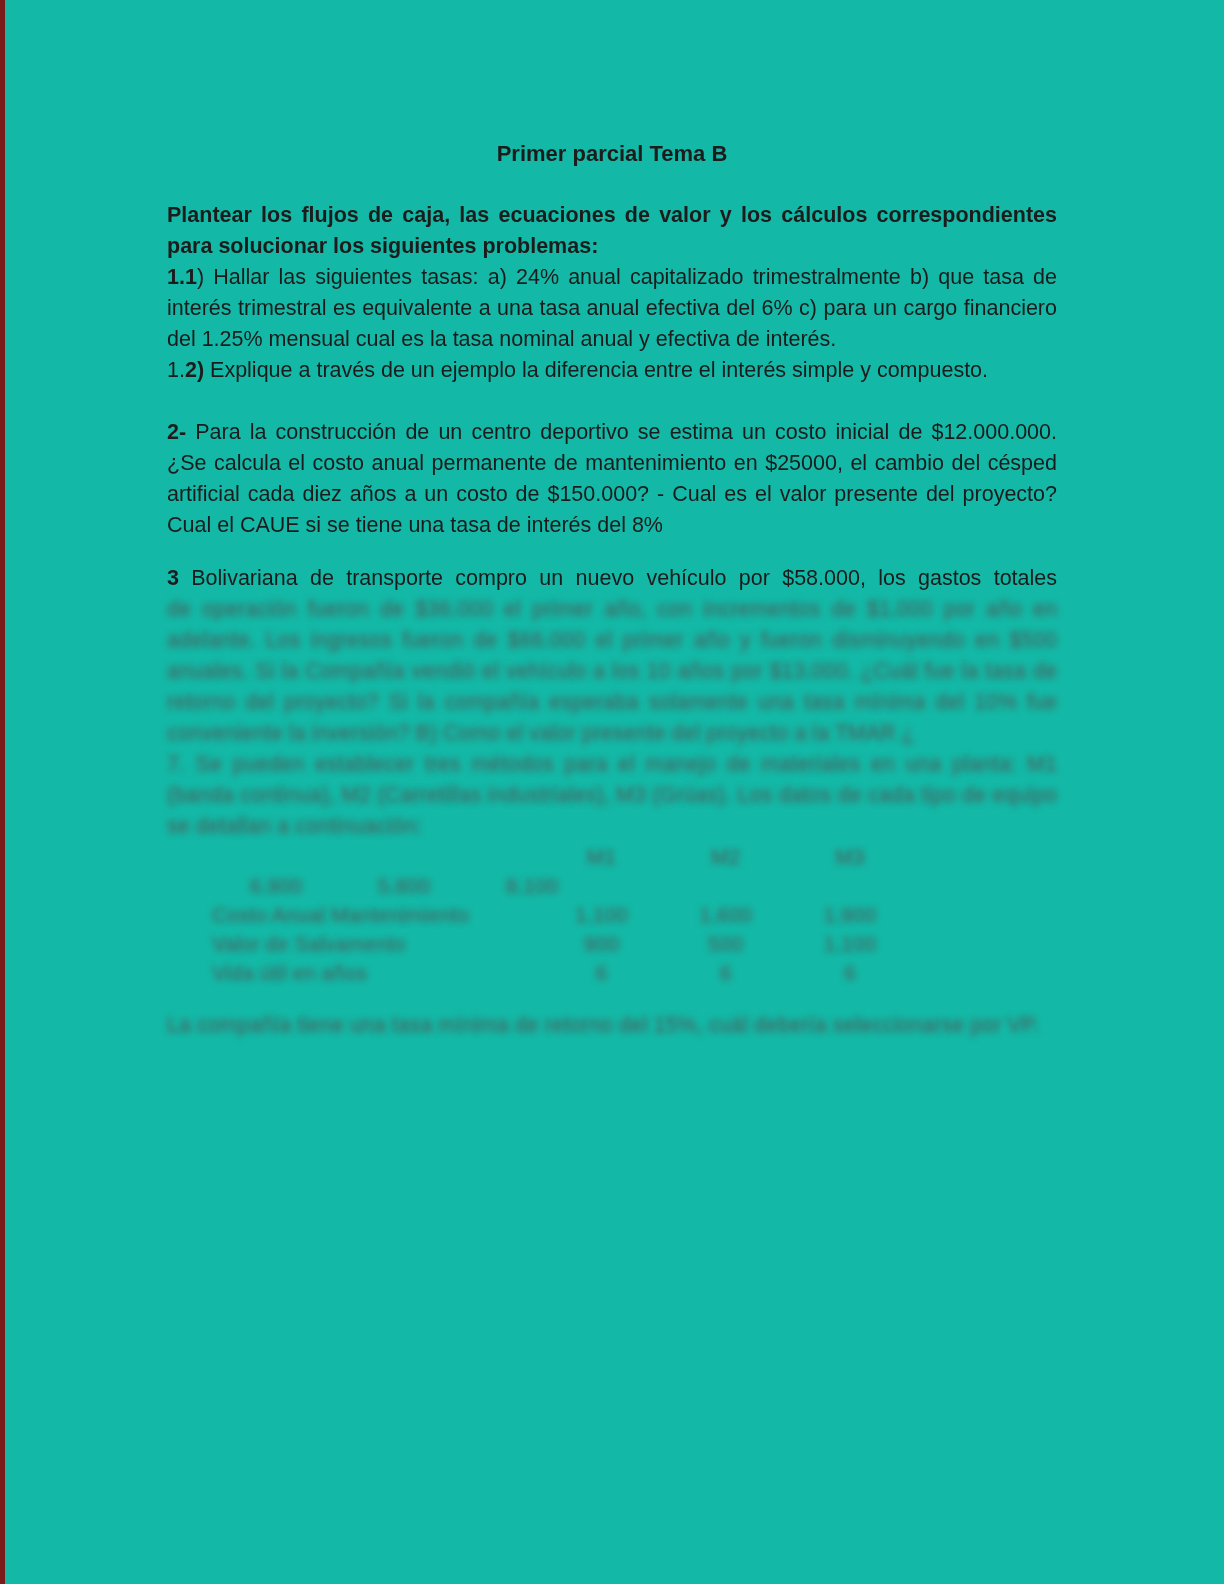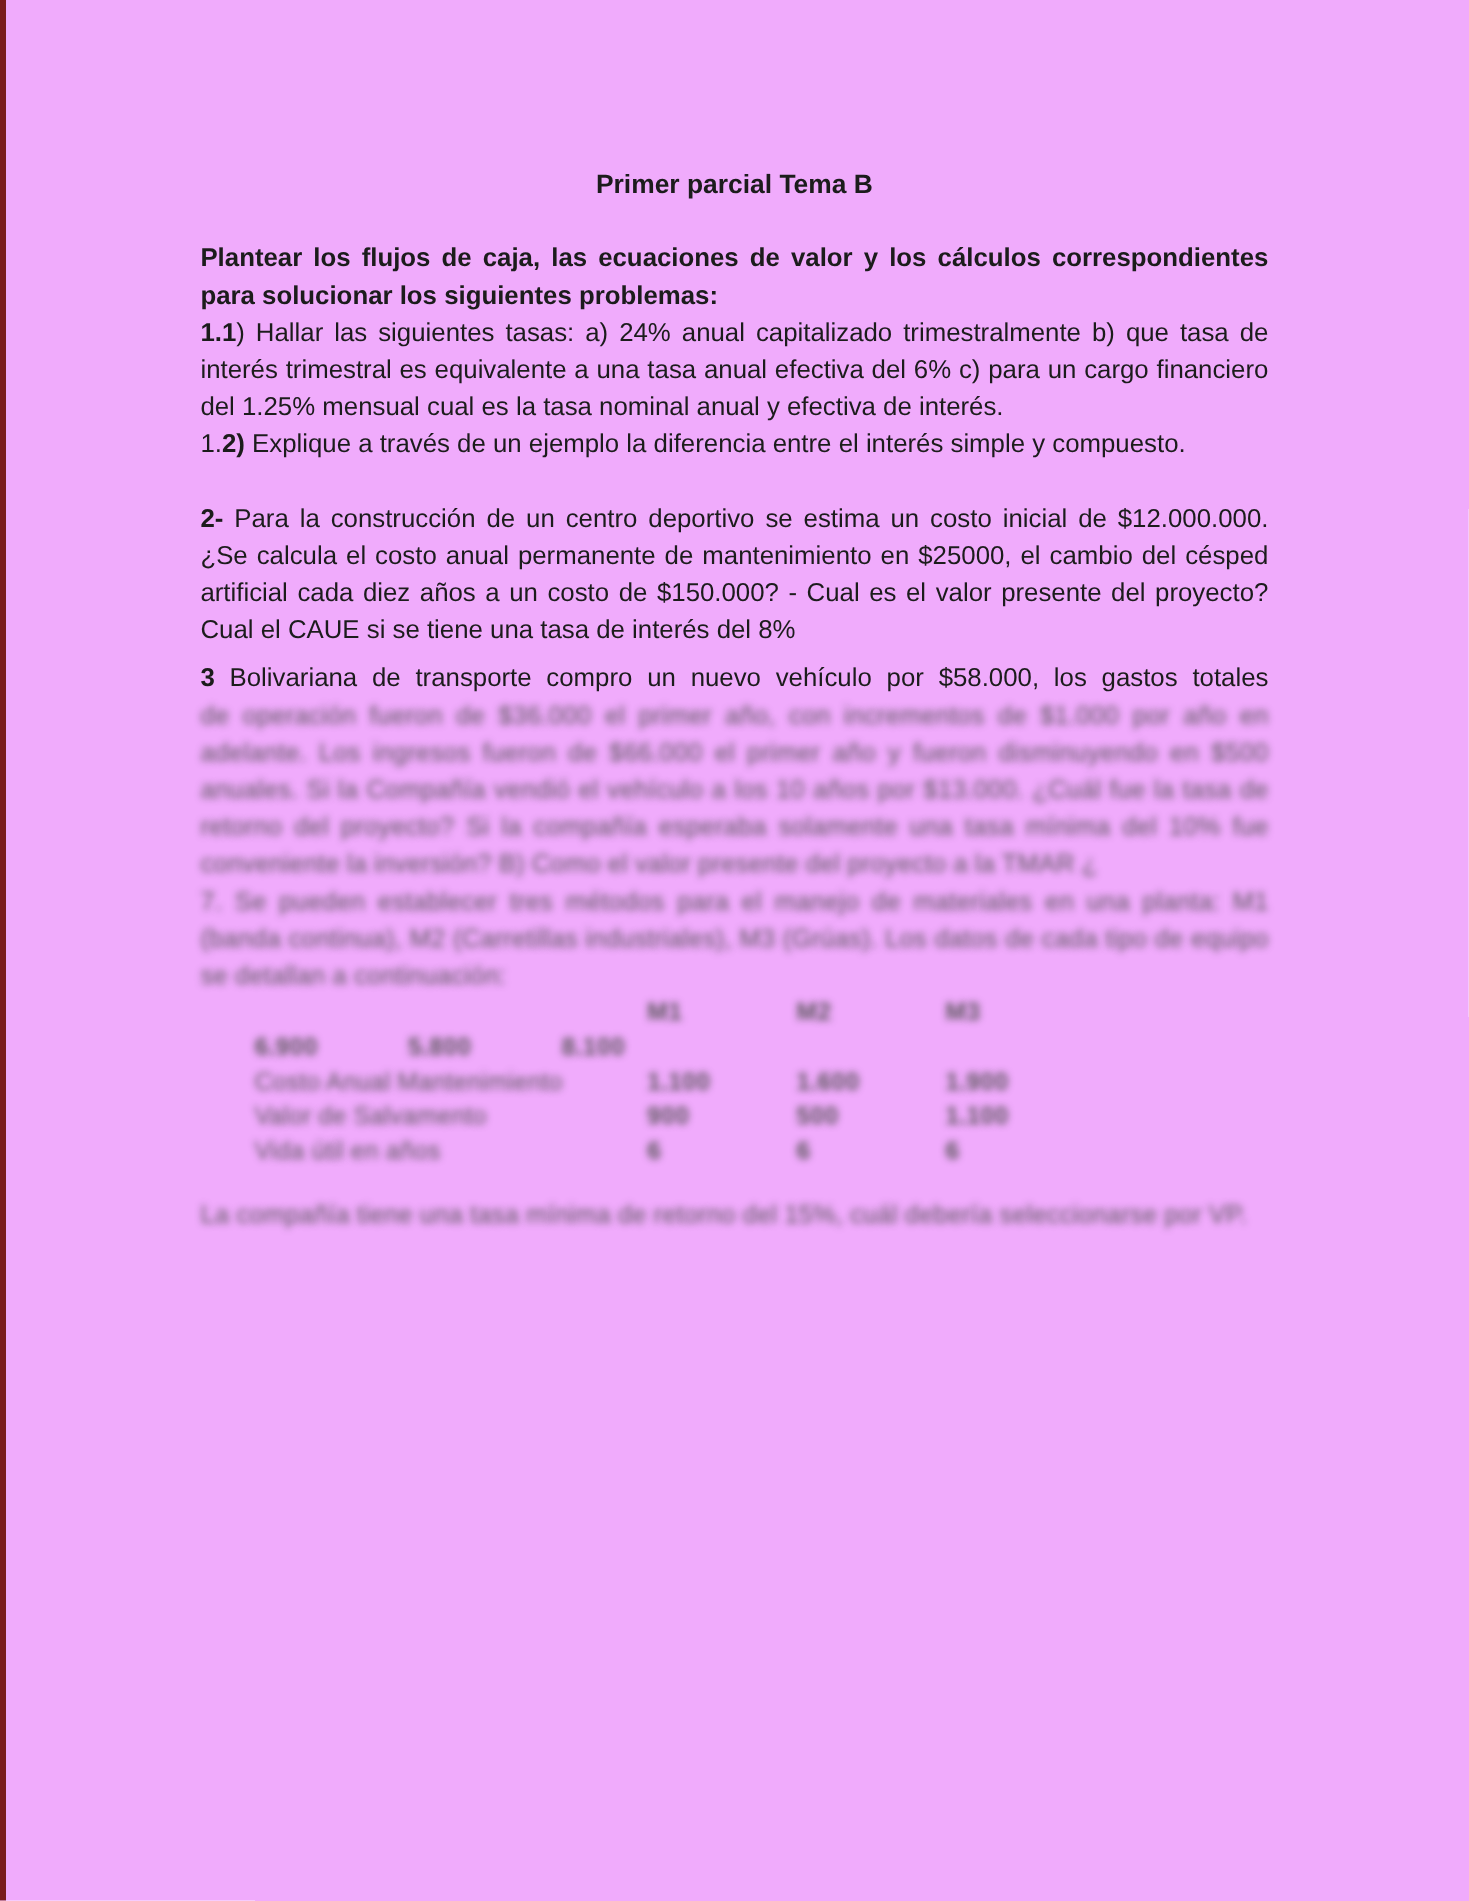--- a/index.html
+++ b/index.html
@@ -11,7 +11,7 @@
     position: relative;
     width: 1224px;
     height: 1584px;
-    background: #f0abfc;
+    background: #14b8a6;
     font-family: "Liberation Sans", sans-serif;
     color: #1c1c1c;
     overflow: hidden;

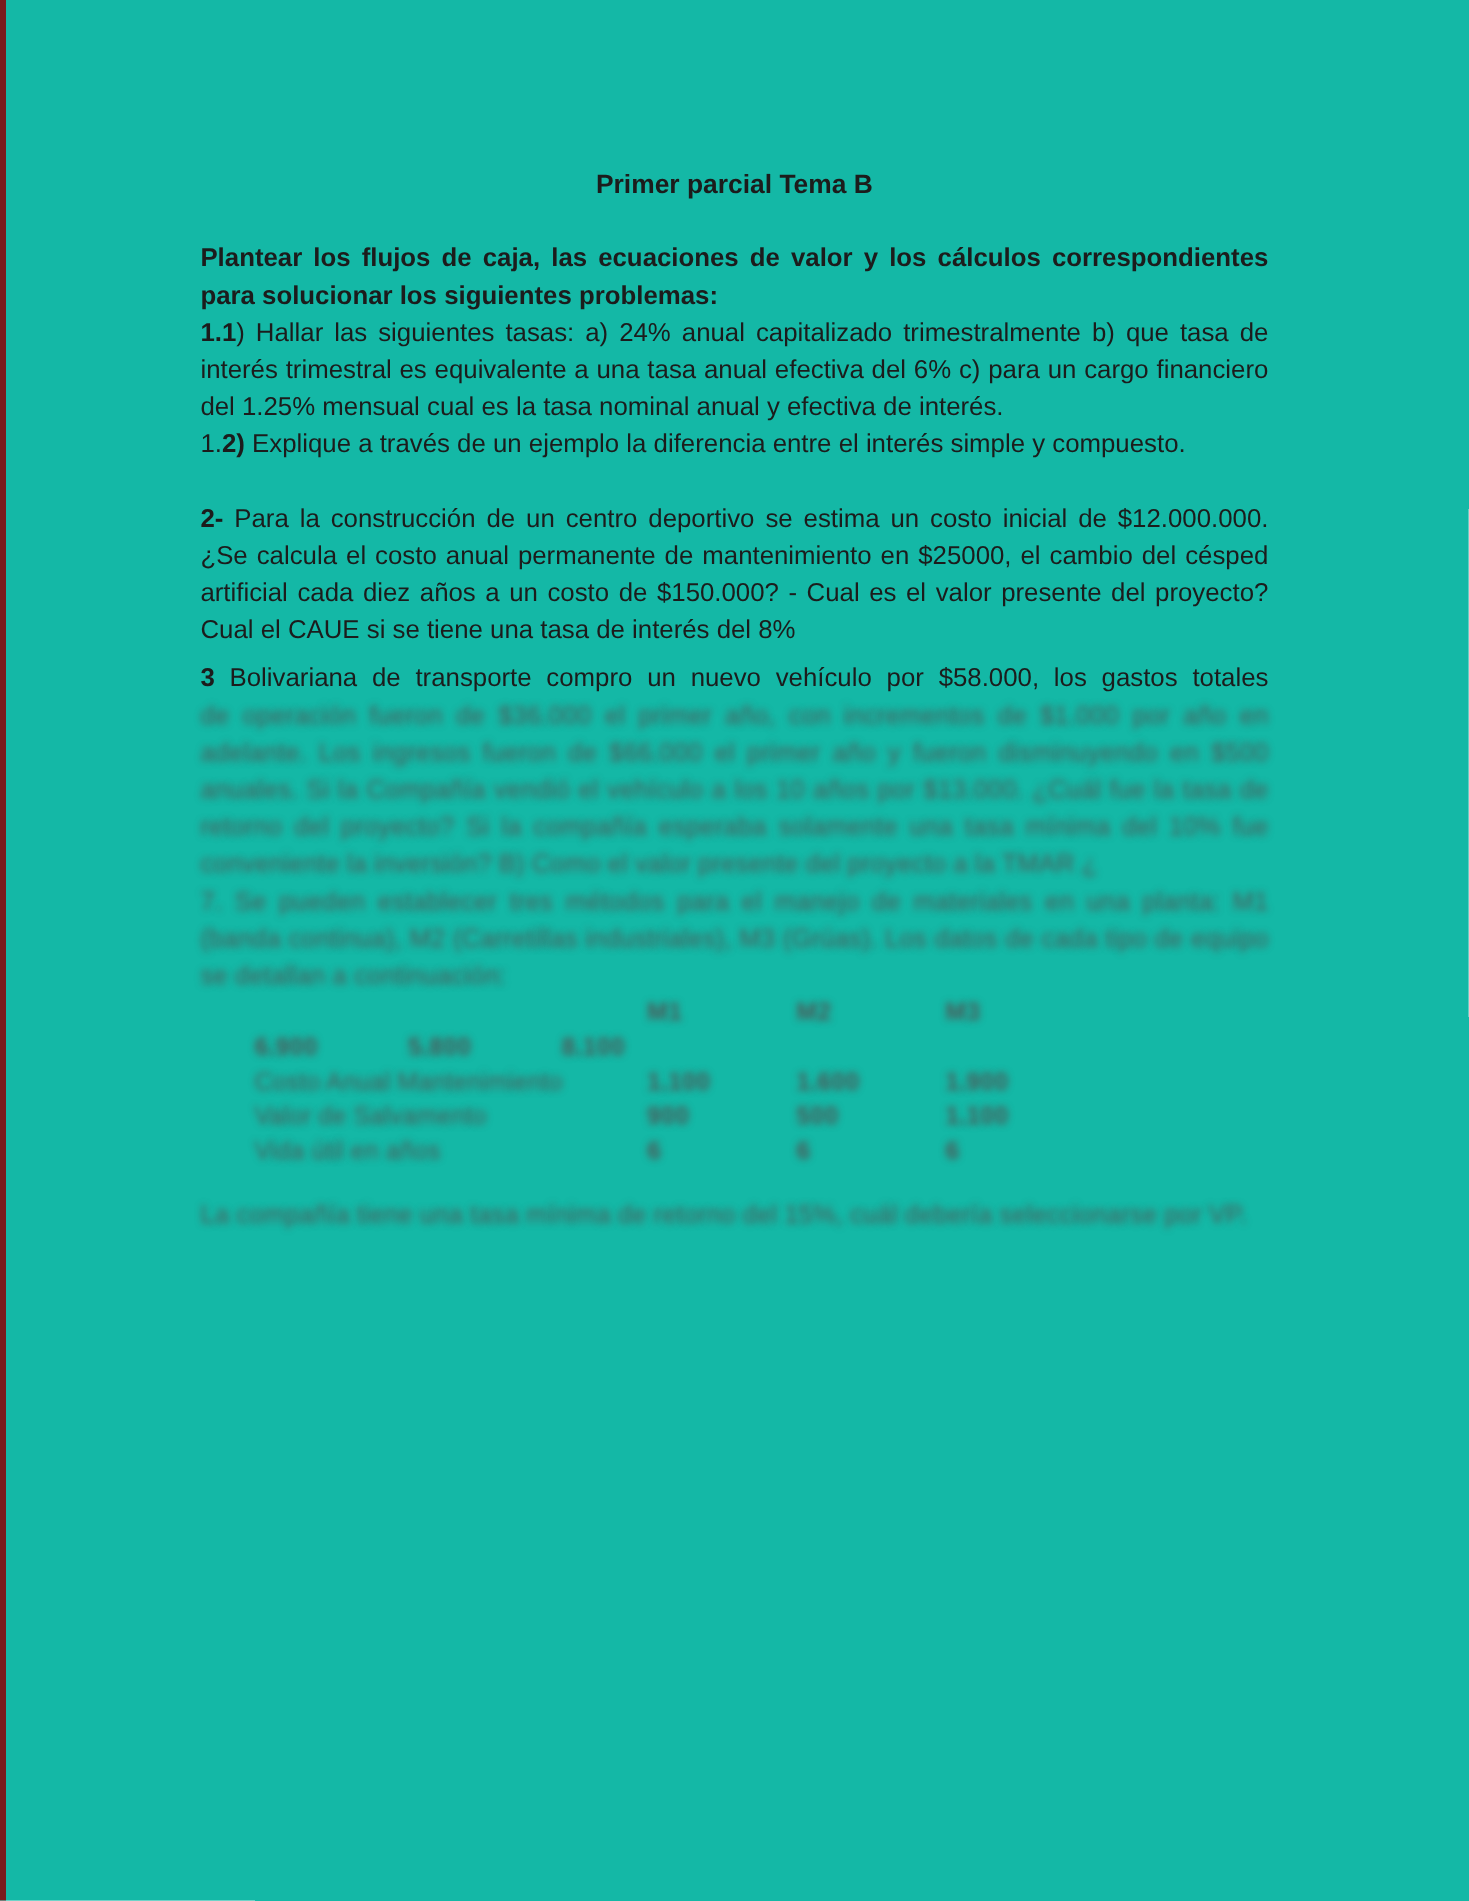--- a/index.html
+++ b/index.html
@@ -49,7 +49,7 @@
     margin-bottom: 20px;
   }
   .block-1 { margin-bottom: 31px; }
-  .block-2 { margin-bottom: 9px; }
+  .block-2 { margin-bottom: 22px; }
   .line-just {
     text-align: justify;
     text-align-last: justify;

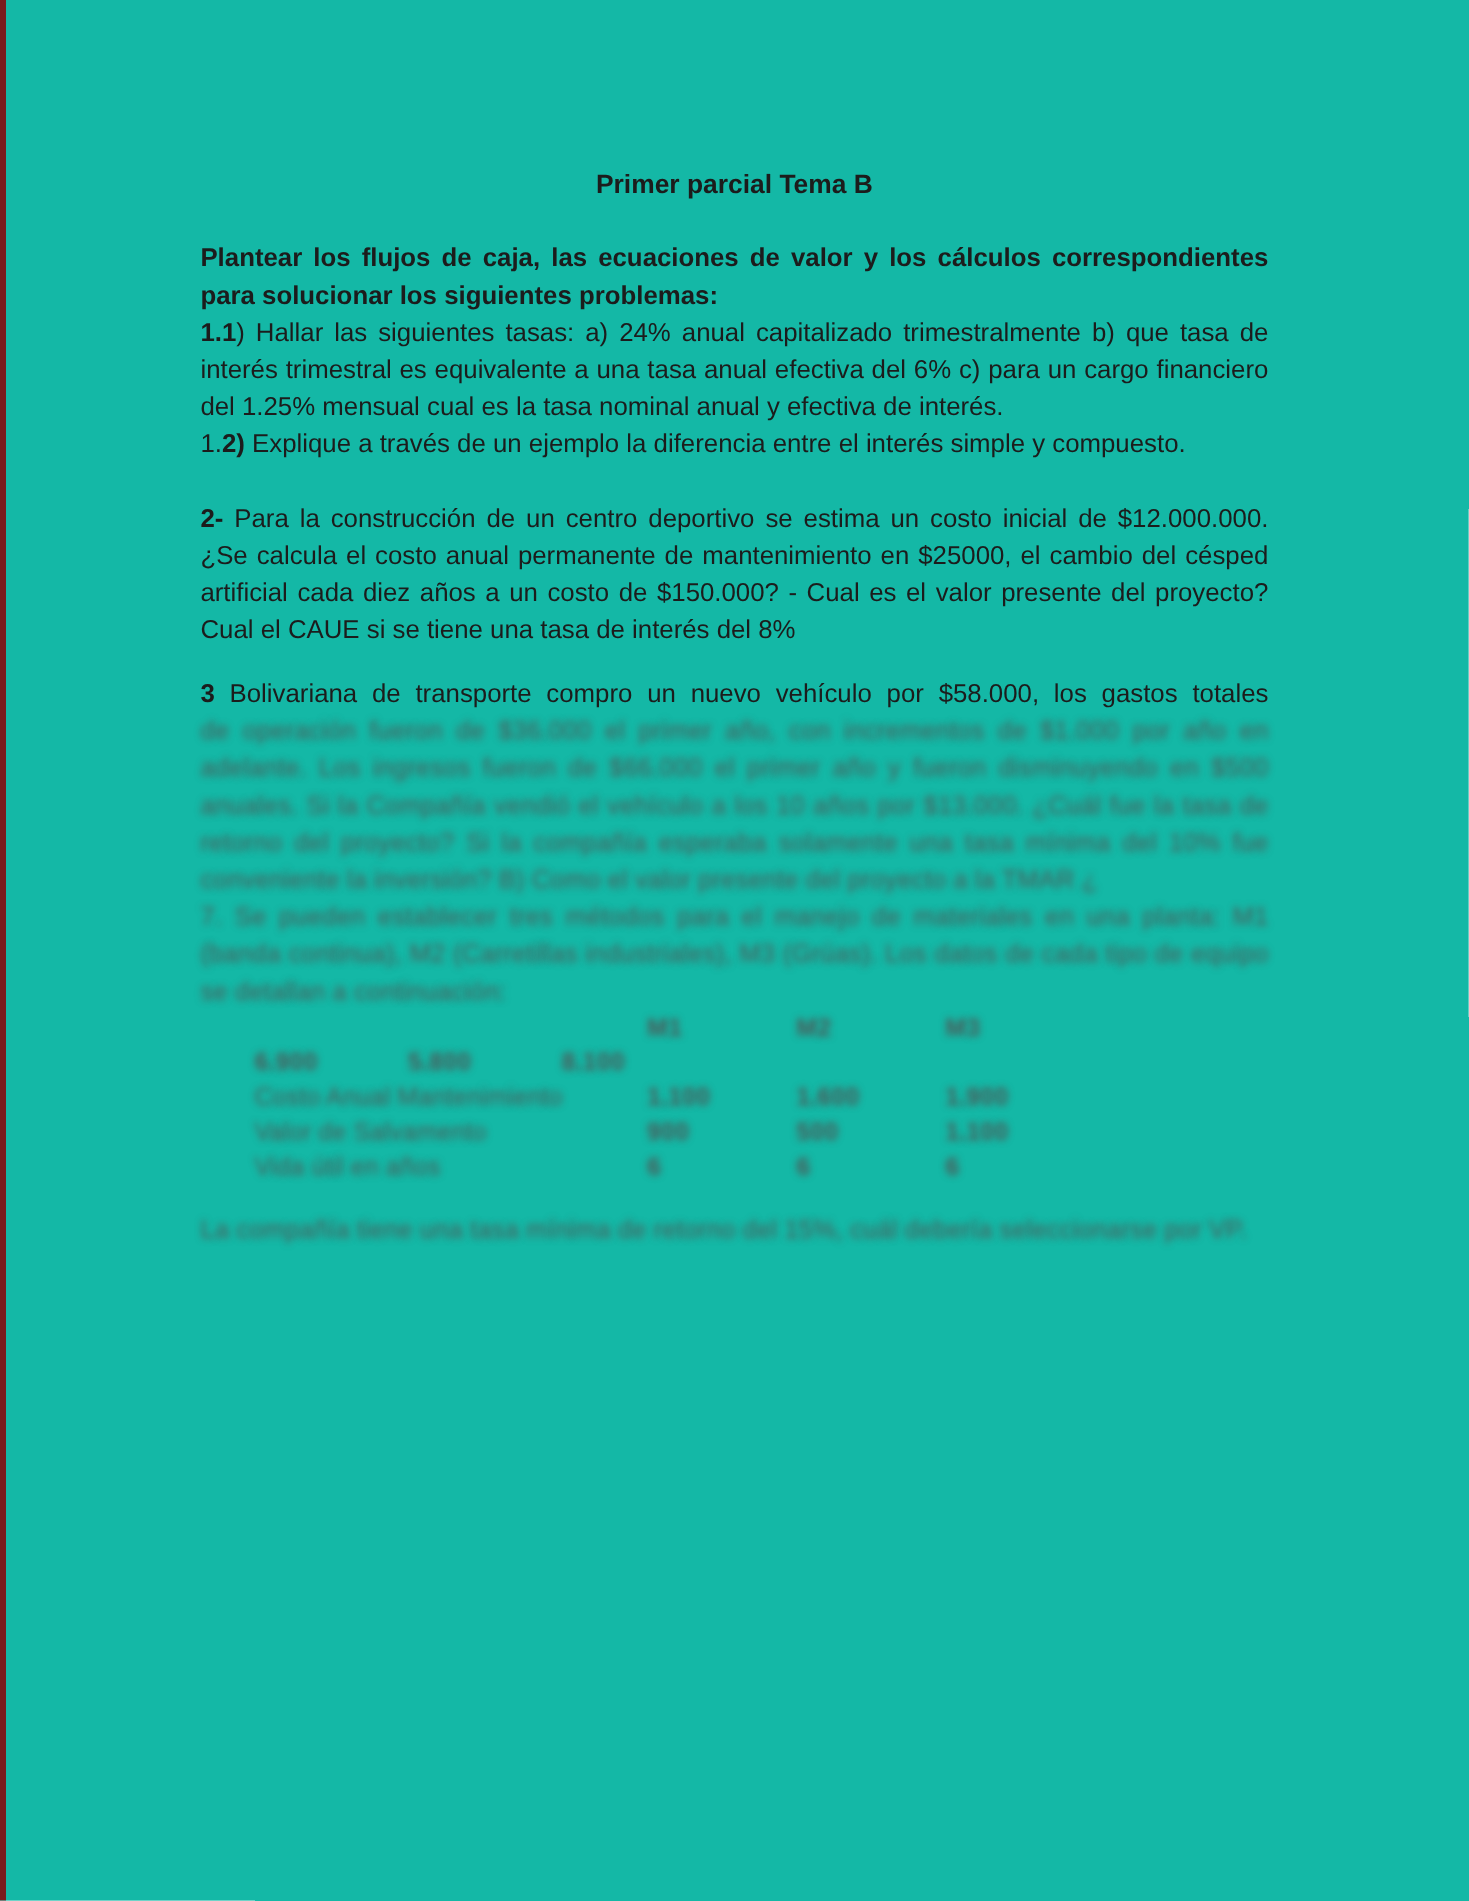--- a/index.html
+++ b/index.html
@@ -69,7 +69,7 @@
   }
   .tbl-row { display: flex; }
   .tbl-label { width: 337px; }
-  .tbl-val { width: 128px; text-align: left; font-weight: bold; }
+  .tbl-val { width: 128px; text-align: center; }
 </style>
 </head>
 <body>

